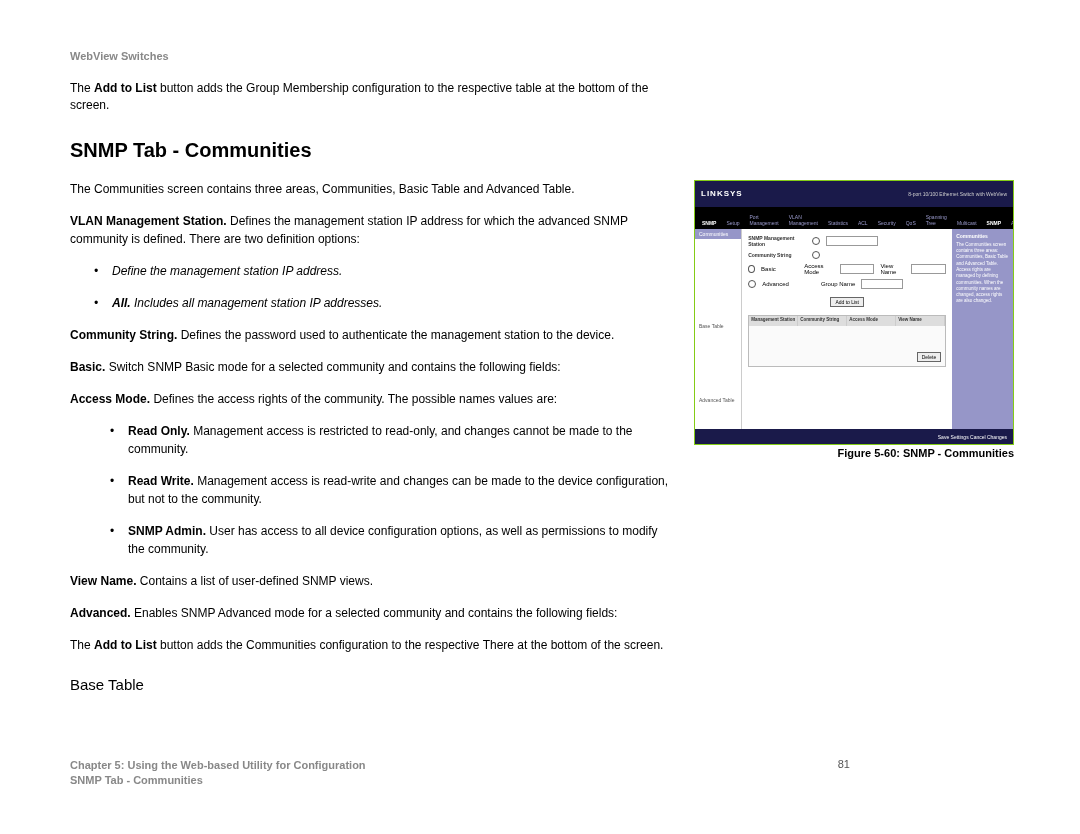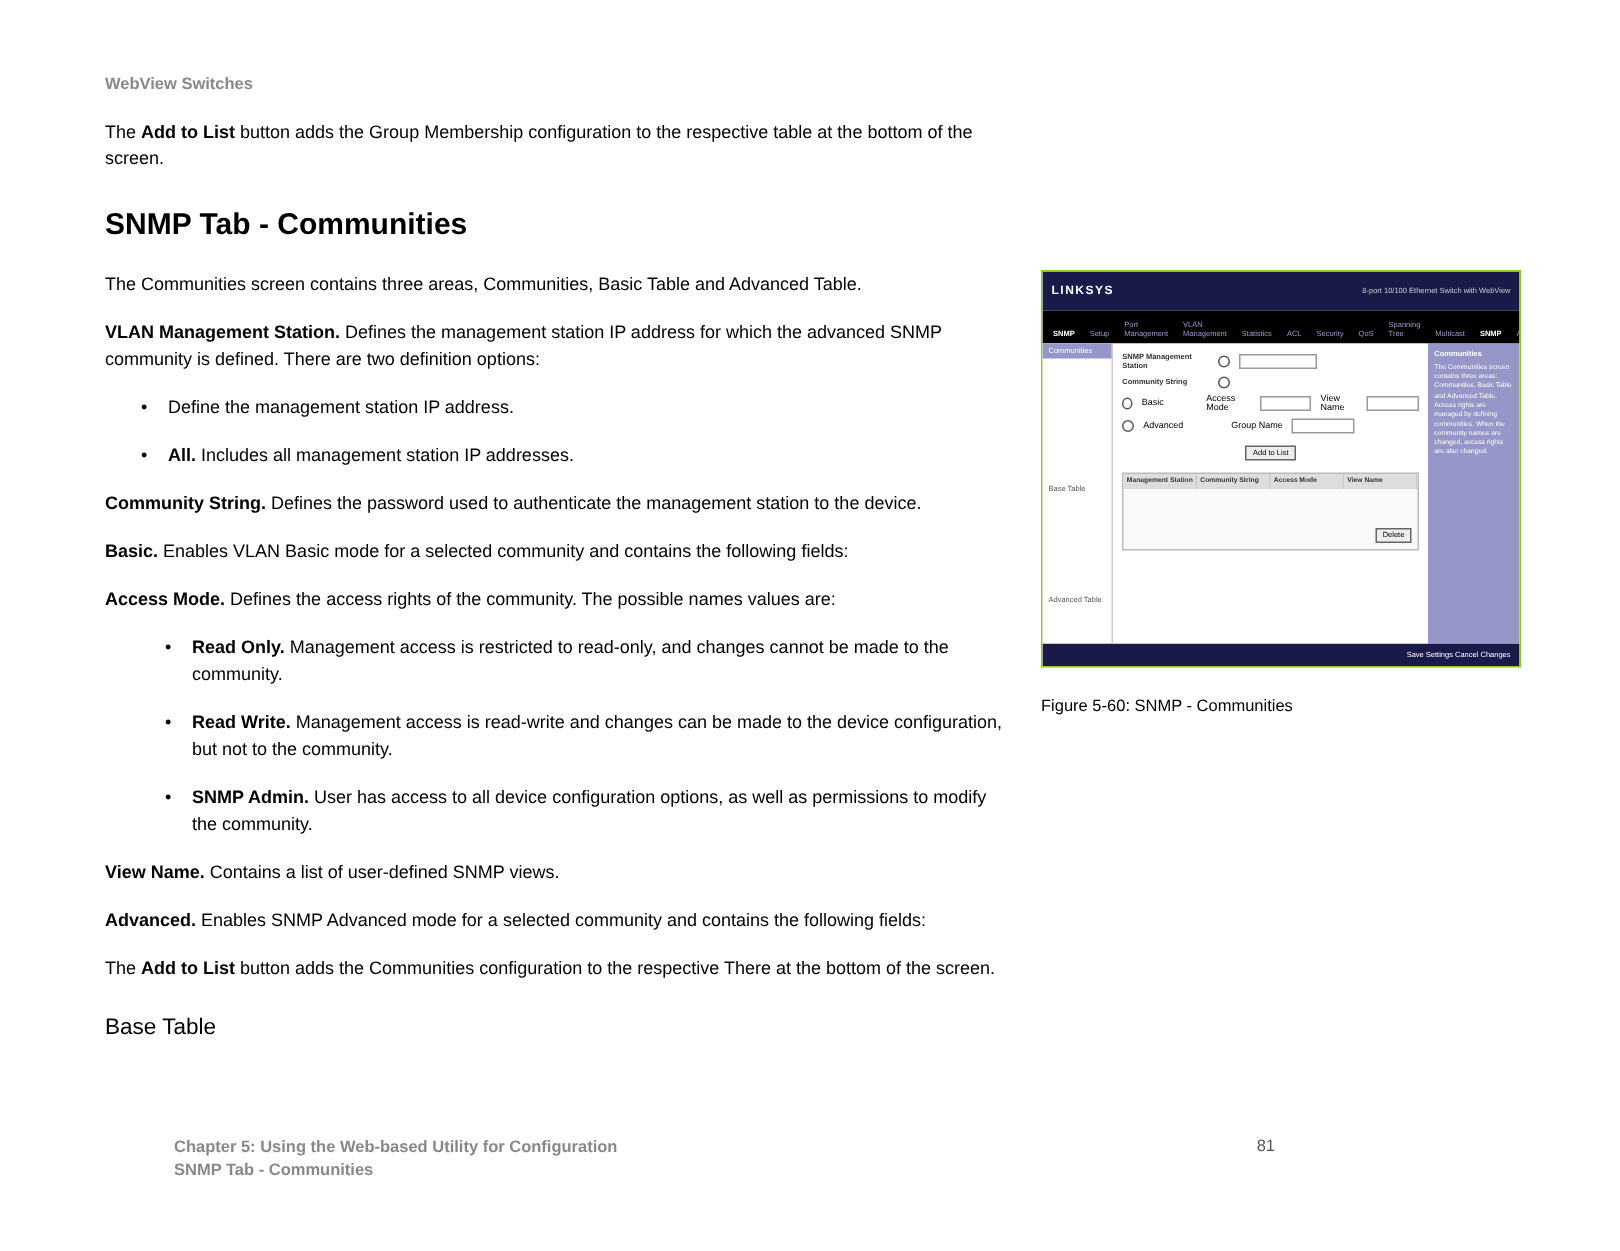--- a/index.html
+++ b/index.html
@@ -12,7 +12,7 @@
   .left{flex:0 0 600px;font-size:12px;line-height:1.5;}
   .left p{margin:0 0 14px 0;}
   .bullets{margin:0 0 14px 0;padding-left:24px;list-style:none;}
-  .bullets li{position:relative;margin-bottom:14px;padding-left:18px;}
+  .bullets li{position:relative;margin-bottom:14px;padding-left:18px;font-style:italic;}
   .bullets li::before{content:"•";position:absolute;left:0;top:0;}
   .sub-bullets{margin:0 0 14px 0;padding-left:40px;list-style:none;}
   .sub-bullets li{position:relative;margin-bottom:14px;padding-left:18px;}

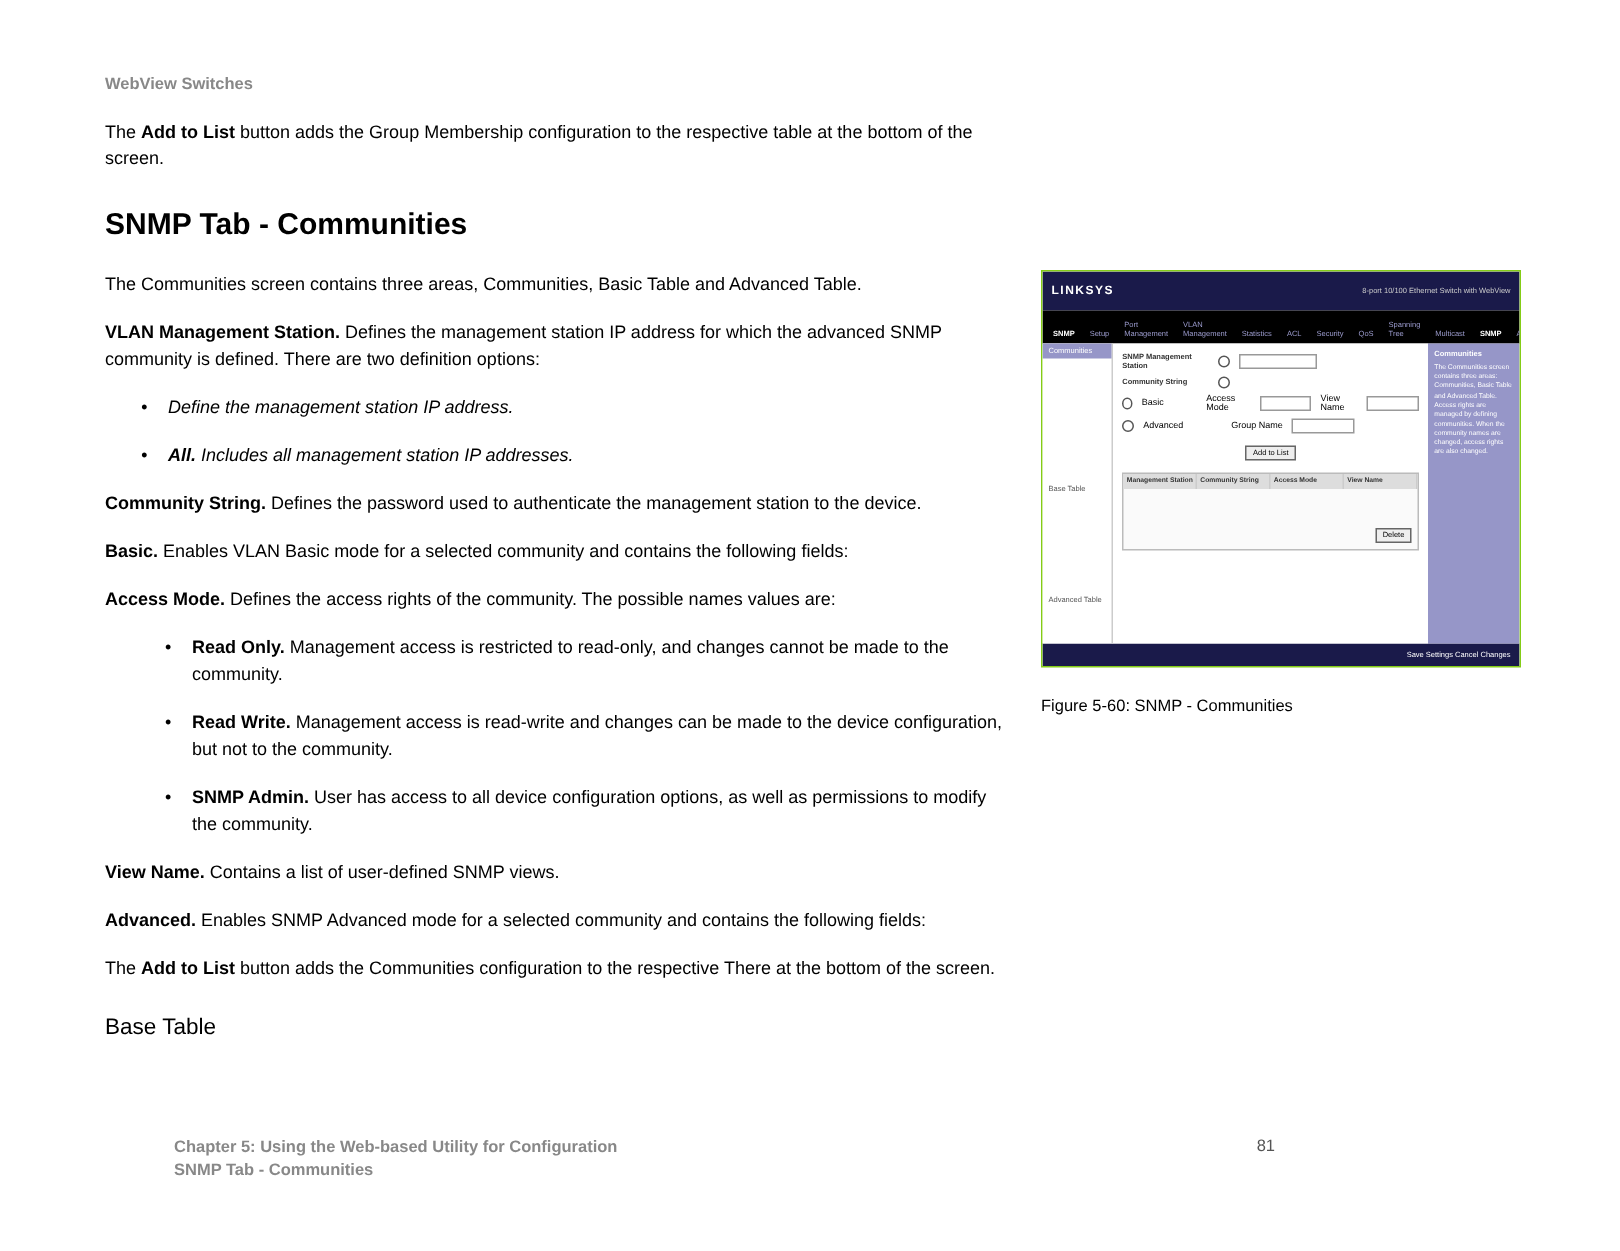--- a/index.html
+++ b/index.html
@@ -70,7 +70,7 @@
       <li><span class="b">All.</span><span> Includes all management station IP addresses.</span></li>
     </ul>
     <p><span class="b">Community String.</span><span> Defines the password used to authenticate the management station to the device.</span></p>
-    <p><span class="b">Basic.</span><span> Enables VLAN Basic mode for a selected community and contains the following fields:</span></p>
+    <p><span class="b">Basic.</span><span> Switch SNMP Basic mode for a selected community and contains the following fields:</span></p>
     <p><span class="b">Access Mode.</span><span> Defines the access rights of the community. The possible names values are:</span></p>
     <ul class="sub-bullets">
       <li><span class="b">Read Only.</span><span> Management access is restricted to read-only, and changes cannot be made to the community.</span></li>

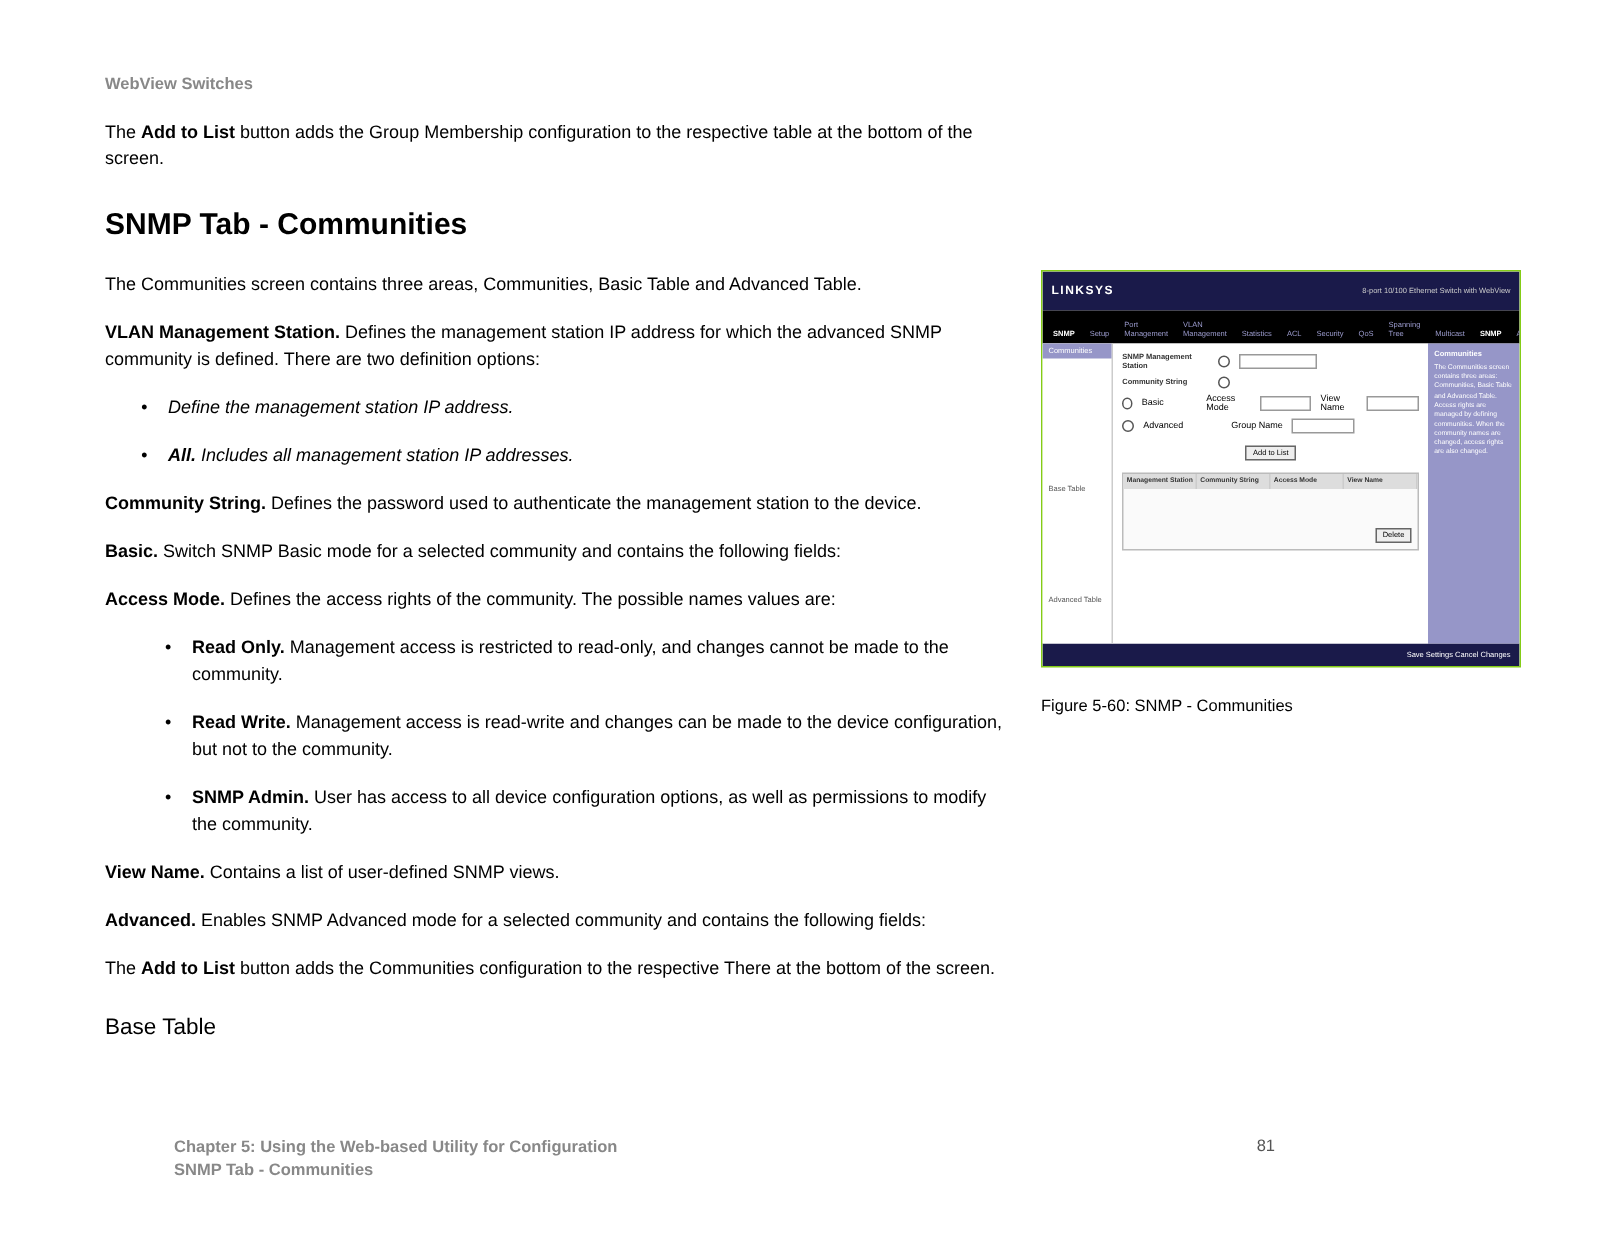--- a/index.html
+++ b/index.html
@@ -44,7 +44,7 @@
   .fig-rightpane{width:64px;background:#9696c8;color:#fff;padding:4px;font-size:4.5px;line-height:1.4;}
   .fig-rightpane .t{font-weight:bold;margin-bottom:2px;font-size:5px;}
   .fig-footer{height:16px;background:#1a1a4a;color:#fff;display:flex;align-items:center;justify-content:flex-end;padding:0 6px;font-size:5px;gap:6px;}
-  .caption{text-align:left;font-size:11px;font-weight:normal;margin-top:20px;}
+  .caption{text-align:right;font-size:11px;font-weight:bold;margin-top:2px;}
   .page-footer{position:absolute;bottom:46px;left:70px;right:70px;display:flex;justify-content:space-between;font-size:11px;color:#888;margin-left:46px;}
   .page-footer .ft{font-weight:bold;line-height:1.35;}
   .page-footer .pg{font-weight:normal;color:#555;}

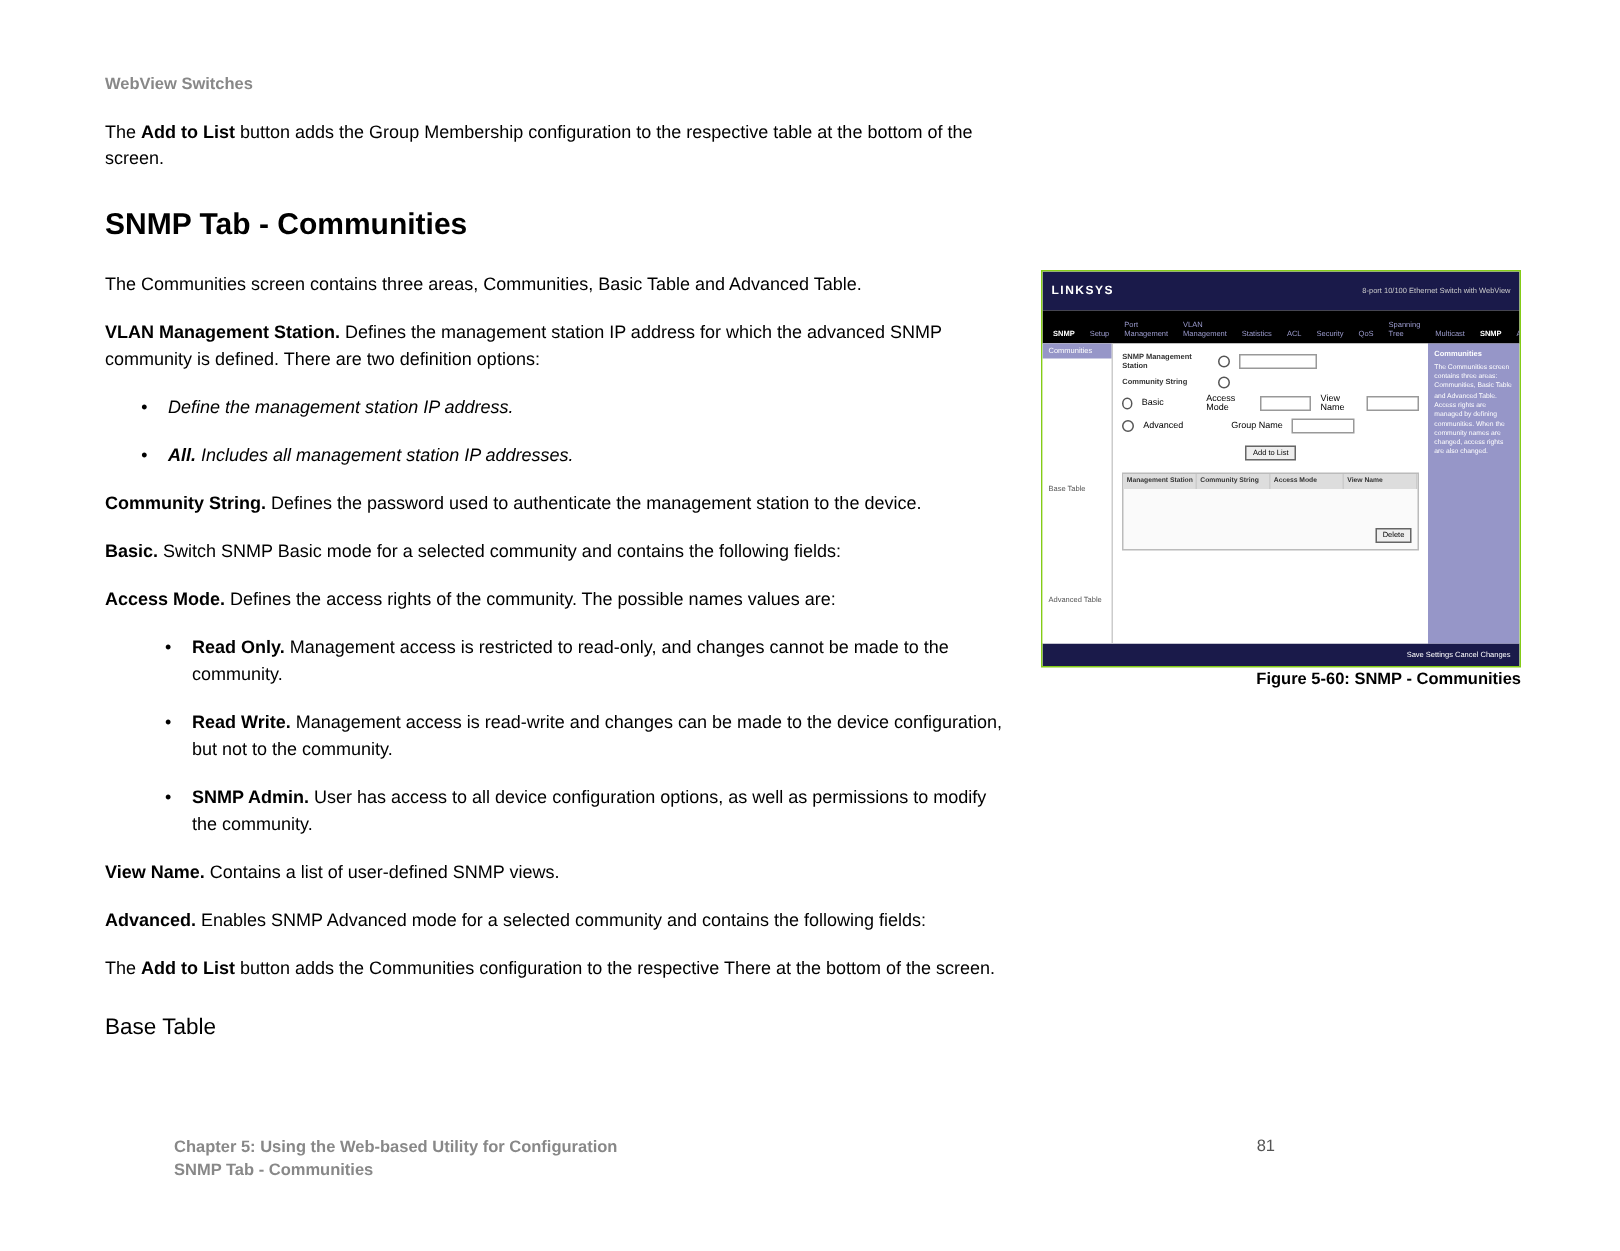--- a/index.html
+++ b/index.html
@@ -45,7 +45,7 @@
   .fig-rightpane .t{font-weight:bold;margin-bottom:2px;font-size:5px;}
   .fig-footer{height:16px;background:#1a1a4a;color:#fff;display:flex;align-items:center;justify-content:flex-end;padding:0 6px;font-size:5px;gap:6px;}
   .caption{text-align:right;font-size:11px;font-weight:bold;margin-top:2px;}
-  .page-footer{position:absolute;bottom:46px;left:70px;right:70px;display:flex;justify-content:space-between;font-size:11px;color:#888;margin-left:46px;}
+  .page-footer{position:absolute;bottom:46px;left:70px;right:70px;display:flex;justify-content:space-between;font-size:11px;color:#888;}
   .page-footer .ft{font-weight:bold;line-height:1.35;}
   .page-footer .pg{font-weight:normal;color:#555;}
 </style>

